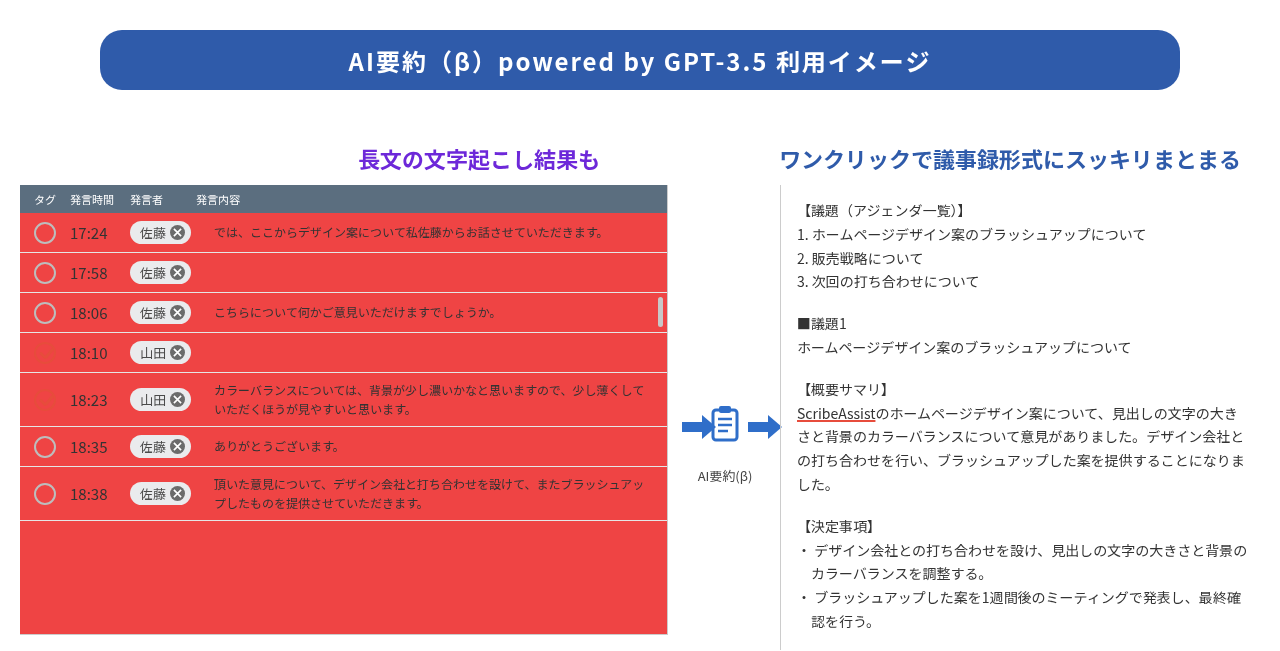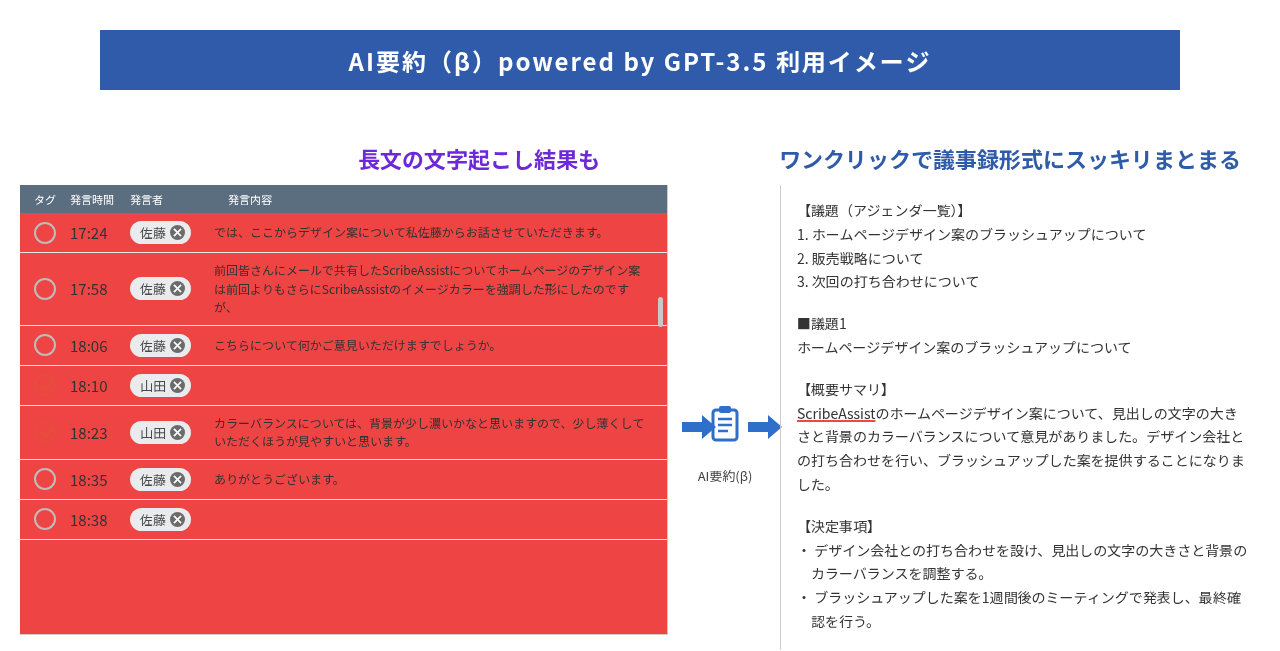--- a/index.html
+++ b/index.html
@@ -25,6 +25,7 @@
     font-size: 24px;
     font-weight: 700;
     letter-spacing: 2px;
+    border-radius: 22px;
   }
   .caption-left, .caption-right {
     position: absolute;

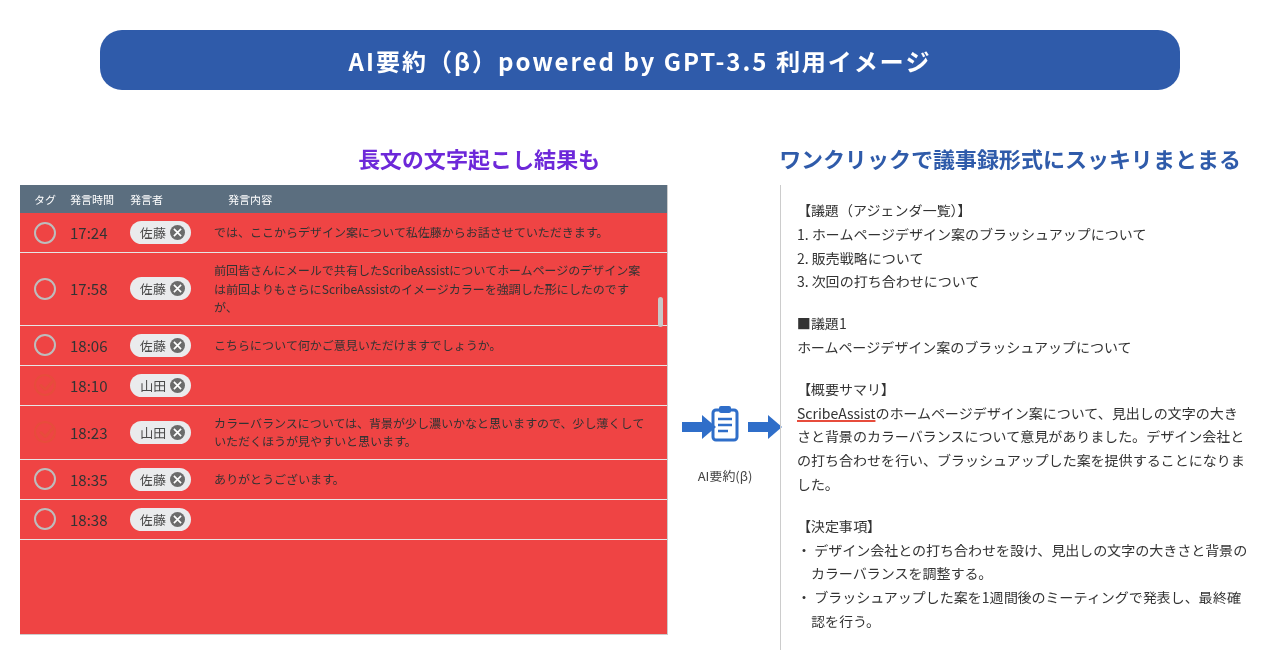--- a/index.html
+++ b/index.html
@@ -59,7 +59,7 @@
   .th-tag { width: 36px; }
   .th-time { width: 60px; }
   .th-speaker { width: 66px; }
-  .th-content { flex: 1; margin-left: 32px; }
+  .th-content { flex: 1; }
   .trow {
     display: flex;
     align-items: center;

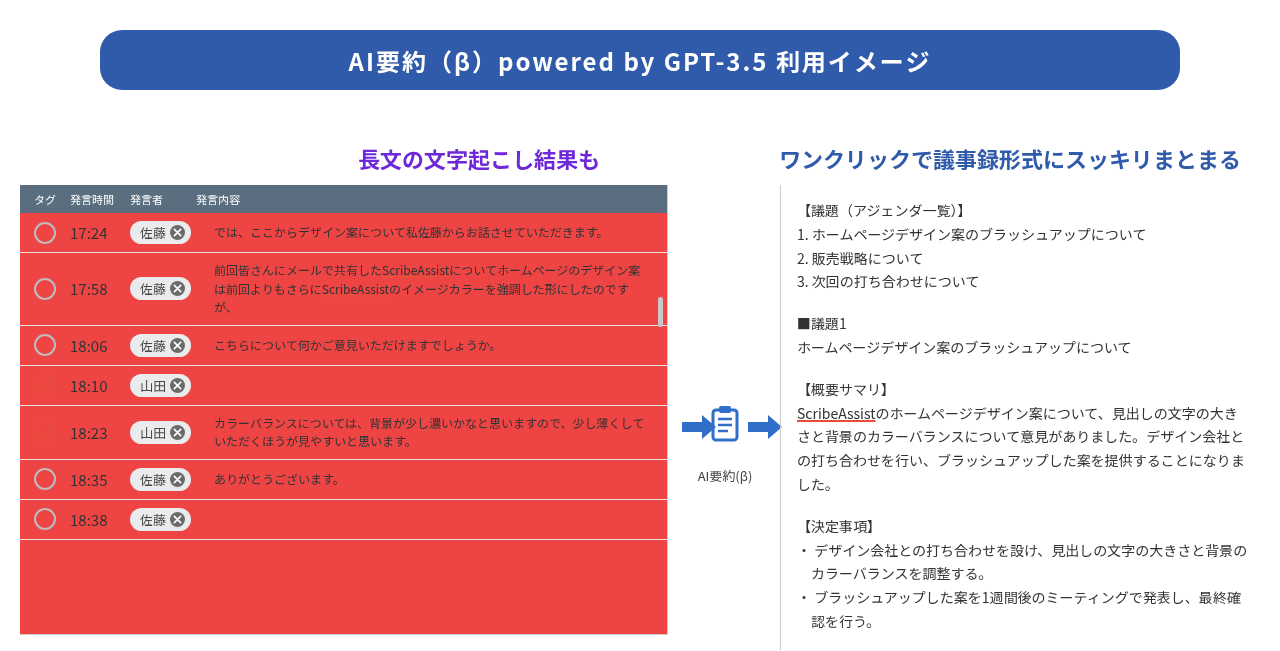--- a/index.html
+++ b/index.html
@@ -189,9 +189,6 @@
             </svg>
         </span>
       </span>
-    </div>
-    <div class="cell-content">
-      <span>前回皆さんにメールで共有した</span><span class="underline-red">ScribeAssist</span><span>についてホームページのデザイン案は前回よりもさらに</span><span class="underline-red">ScribeAssist</span><span>のイメージカラーを強調した形にしたのですが、</span>
     </div>
   </div>
 

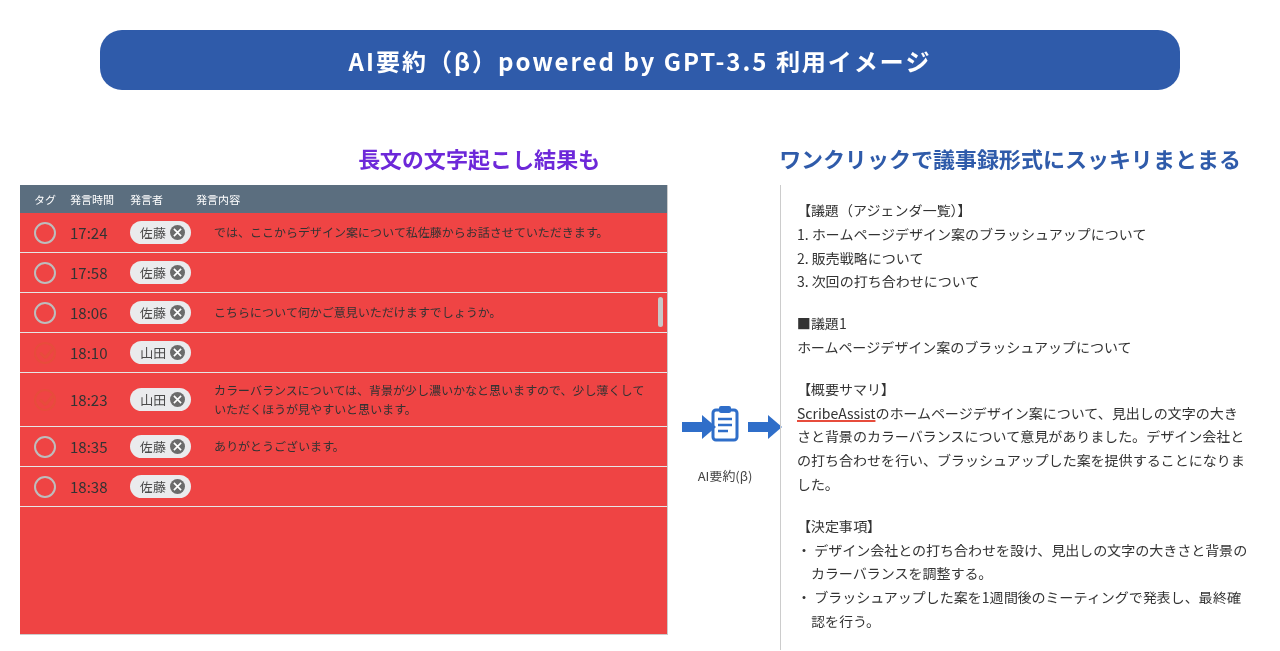--- a/index.html
+++ b/index.html
@@ -278,6 +278,7 @@
         </span>
       </span>
     </div>
+    <div class="cell-content">頂いた意見について、デザイン会社と打ち合わせを設けて、またブラッシュアップしたものを提供させていただきます。</div>
   </div>
 
   <div class="scroll-thumb"></div>

